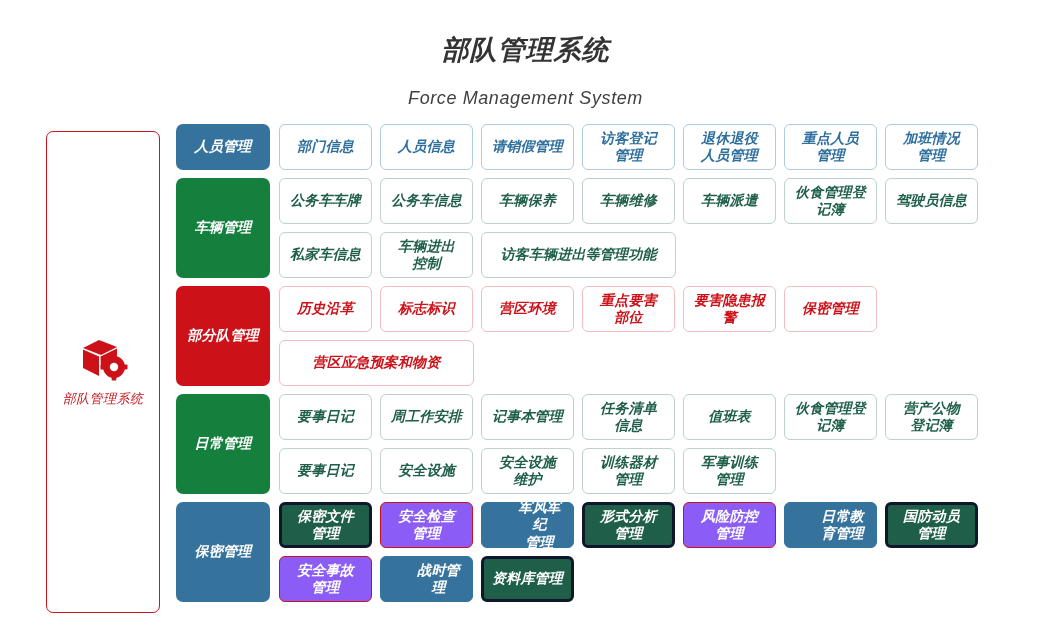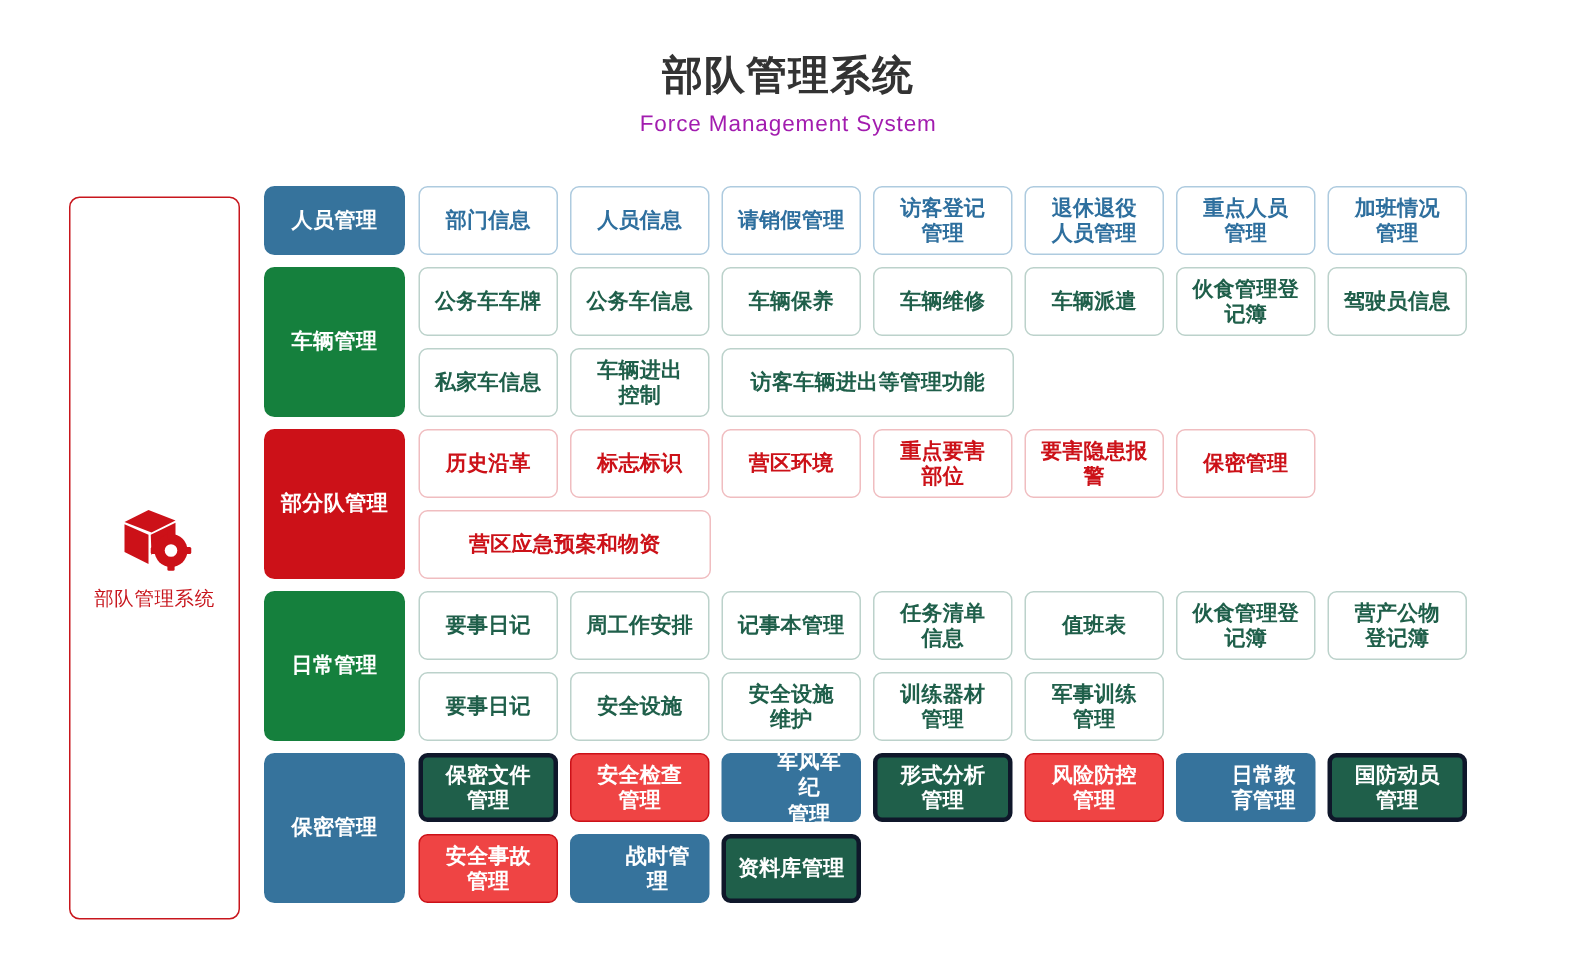--- a/index.html
+++ b/index.html
@@ -16,6 +16,7 @@
     position: relative;
     width: 1051px;
     height: 600px;
+    font-style: italic;
   }
 
   

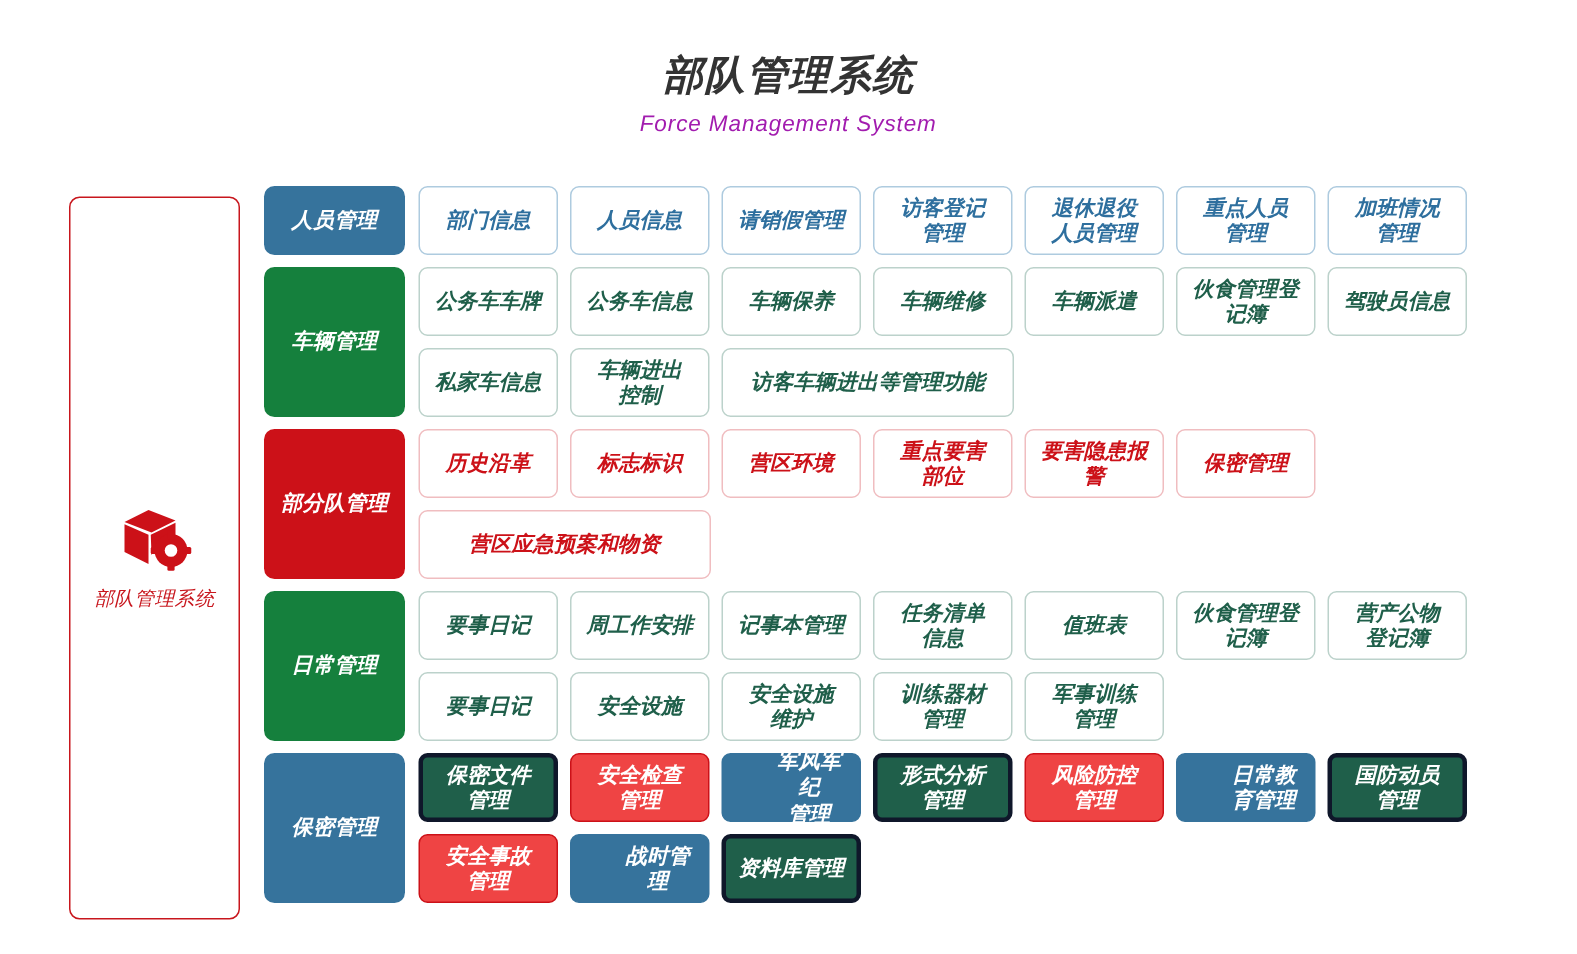--- a/index.html
+++ b/index.html
@@ -32,9 +32,9 @@
     line-height: 1.25;
   }
   .header-subtitle {
-    margin-top: 6px;
-    font-size: 15px;
-    color: #a21caf;
+    margin-top: 20px;
+    font-size: 18px;
+    color: #404040;
     letter-spacing: 0.6px;
     font-weight: normal;
   }

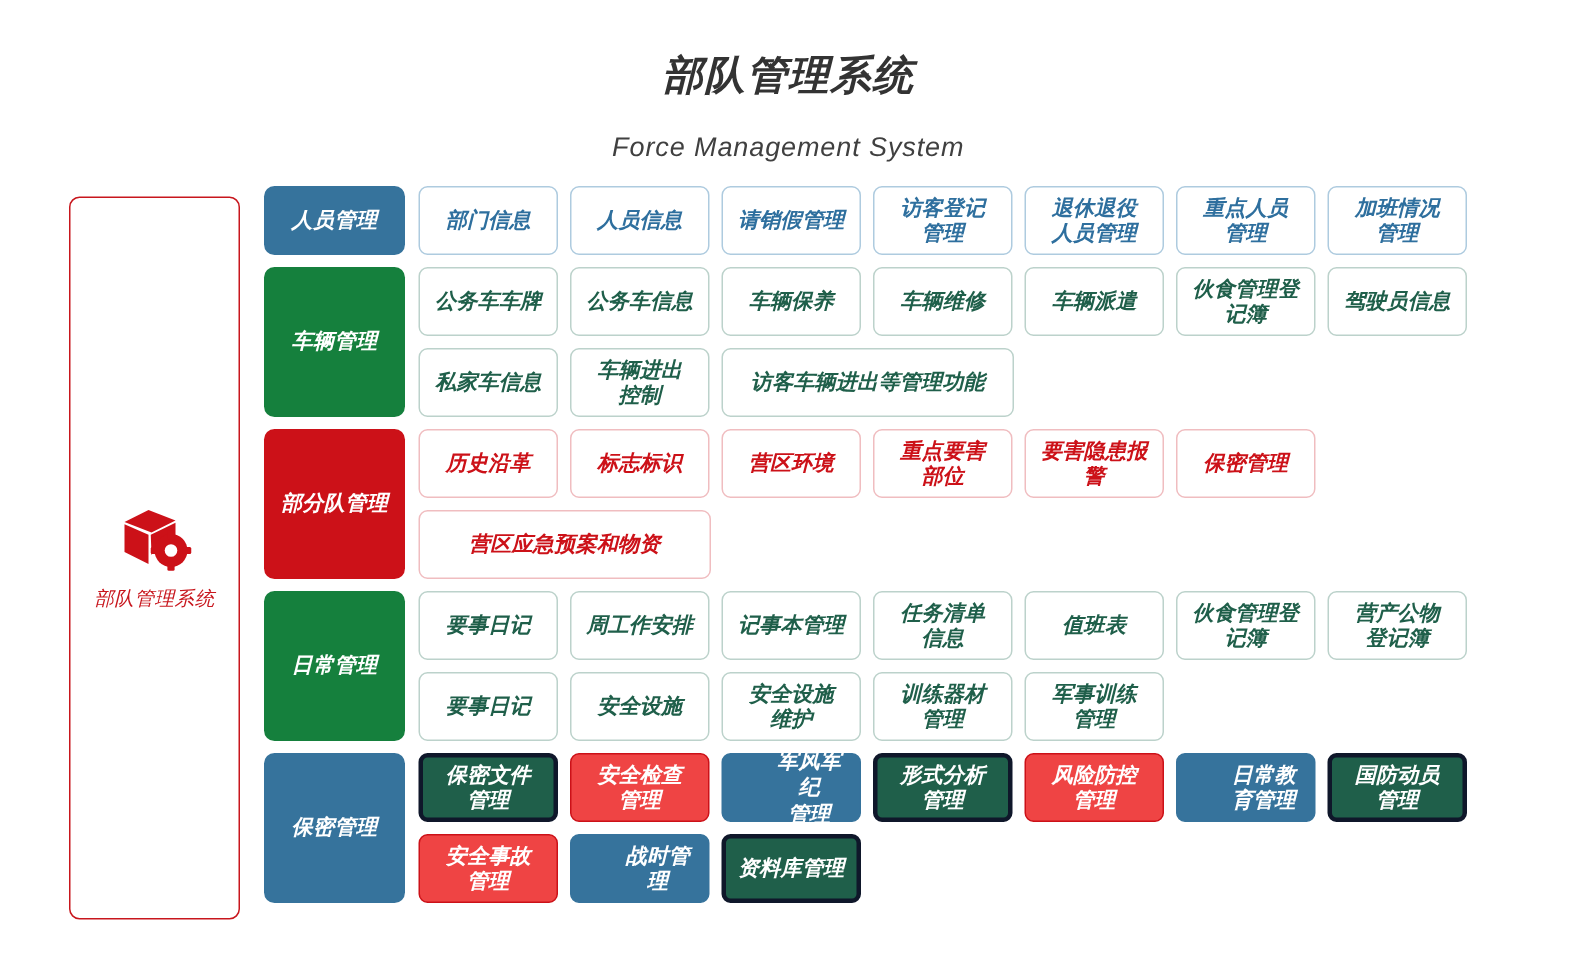--- a/index.html
+++ b/index.html
@@ -139,7 +139,7 @@
   
   .c-blue-f  { background: #36739c; color: #ffffff; border: 1px solid #36739c; padding-left: 30px; }
   .c-green-f { background: #1f5f4a; color: #ffffff; border: 3px solid #0f172a; }
-  .c-red-f   { background: #ef4444; color: #ffffff; border: 1px solid #cc1118; }
+  .c-red-f   { background: #8b5cf6; color: #ffffff; border: 1px solid #cc1118; }
 
   
   .lbl-blue  { background: #36739c; }

